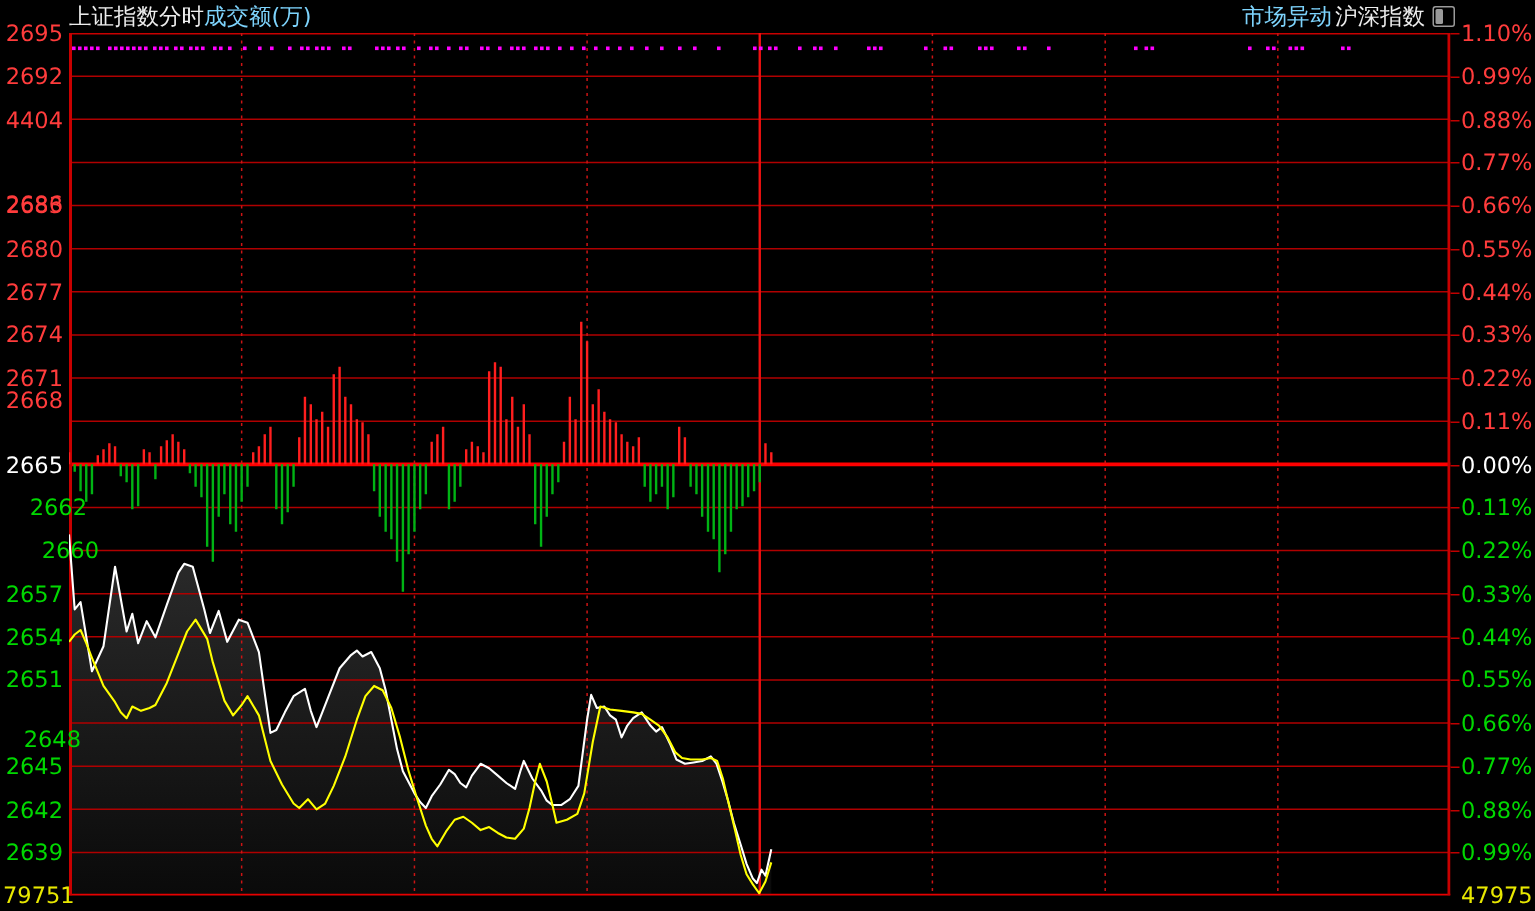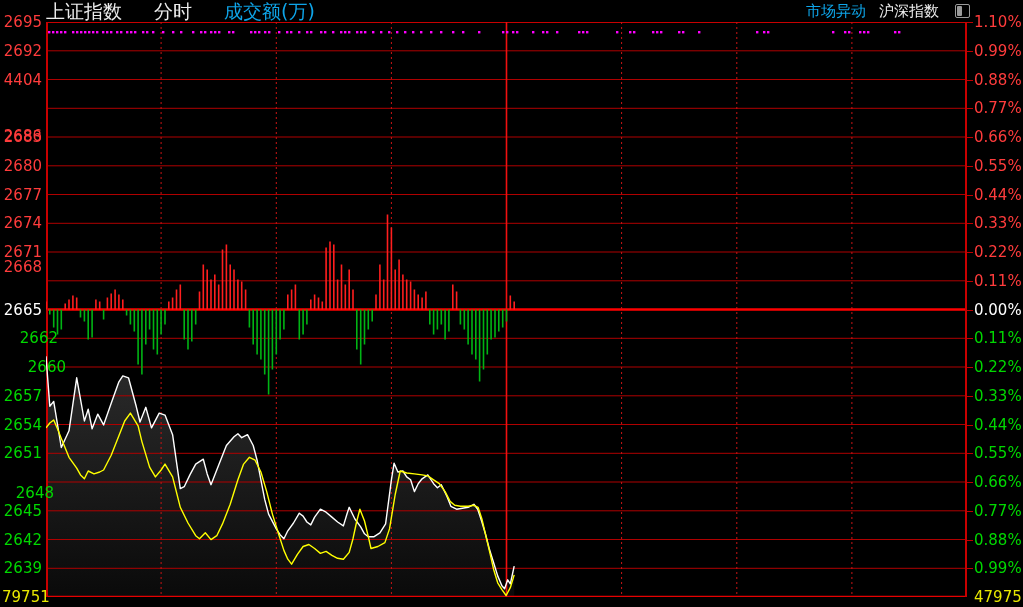--- a/index.html
+++ b/index.html
@@ -5,7 +5,7 @@
   html,body{margin:0;padding:0;background:#000;}
   #screen{position:relative;width:1023px;height:607px;background:#000;overflow:hidden;
           font-family:"DejaVu Sans","Liberation Sans",sans-serif;}
-  .hdr-left{position:absolute;left:46px;top:2px;display:flex;gap:32px;font-size:19px;line-height:18px;white-space:nowrap;}
+  .hdr-left{position:absolute;left:46px;top:2px;display:flex;gap:0;font-size:15px;line-height:18px;white-space:nowrap;}
   .hdr-right{position:absolute;top:2px;right:53px;display:flex;gap:13px;align-items:center;font-size:15px;line-height:18px;white-space:nowrap;}
   .t-white{color:#ededed;}
   .t-yellow{color:#0ea5e9;}

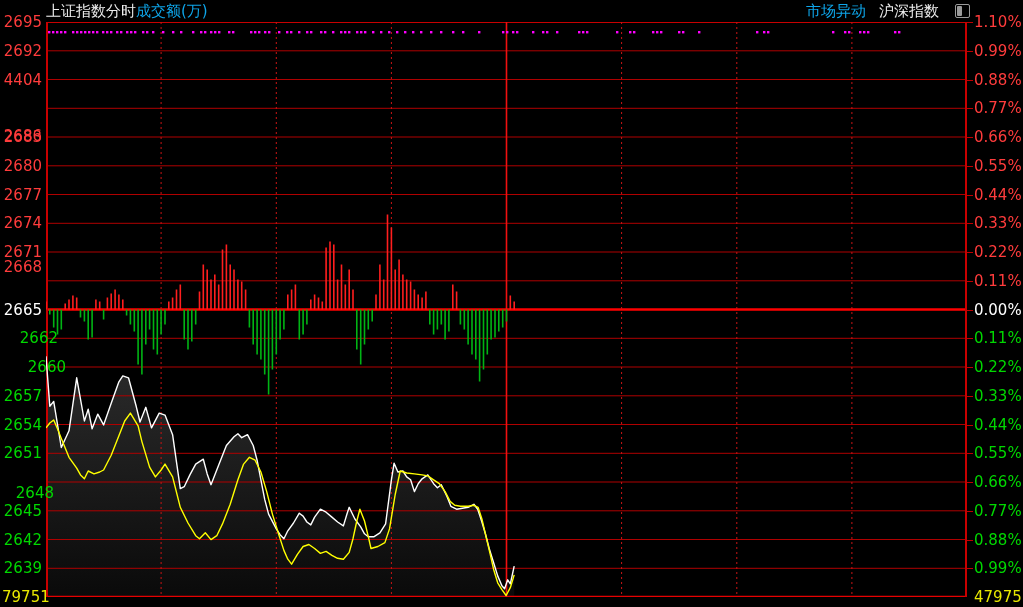--- a/index.html
+++ b/index.html
@@ -8,7 +8,7 @@
   .hdr-left{position:absolute;left:46px;top:2px;display:flex;gap:0;font-size:15px;line-height:18px;white-space:nowrap;}
   .hdr-right{position:absolute;top:2px;right:53px;display:flex;gap:13px;align-items:center;font-size:15px;line-height:18px;white-space:nowrap;}
   .t-white{color:#ededed;}
-  .t-yellow{color:#0ea5e9;}
+  .t-yellow{color:#7dd3fc;}
   .panel-icon{width:13px;height:12px;border:1px solid #9a9a9a;border-radius:2px;position:relative;display:inline-block;margin-left:3px;}
   .panel-icon .bar{position:absolute;left:1px;top:1px;bottom:1px;width:5px;background:#9a9a9a;border-radius:1px;}
   #plot{position:absolute;left:46px;top:22px;width:921px;height:575px;}

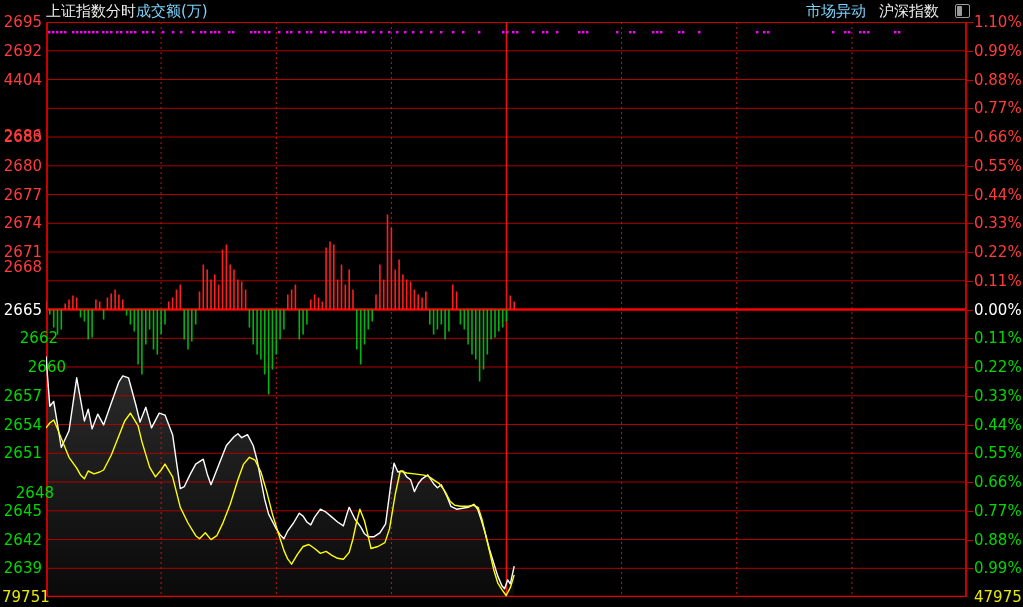--- a/index.html
+++ b/index.html
@@ -6,7 +6,7 @@
   #screen{position:relative;width:1023px;height:607px;background:#000;overflow:hidden;
           font-family:"DejaVu Sans","Liberation Sans",sans-serif;}
   .hdr-left{position:absolute;left:46px;top:2px;display:flex;gap:0;font-size:15px;line-height:18px;white-space:nowrap;}
-  .hdr-right{position:absolute;top:2px;right:53px;display:flex;gap:13px;align-items:center;font-size:15px;line-height:18px;white-space:nowrap;}
+  .hdr-right{position:absolute;top:2px;right:53px;display:flex;gap:2px;align-items:center;font-size:15px;line-height:18px;white-space:nowrap;}
   .t-white{color:#ededed;}
   .t-yellow{color:#7dd3fc;}
   .panel-icon{width:13px;height:12px;border:1px solid #9a9a9a;border-radius:2px;position:relative;display:inline-block;margin-left:3px;}

